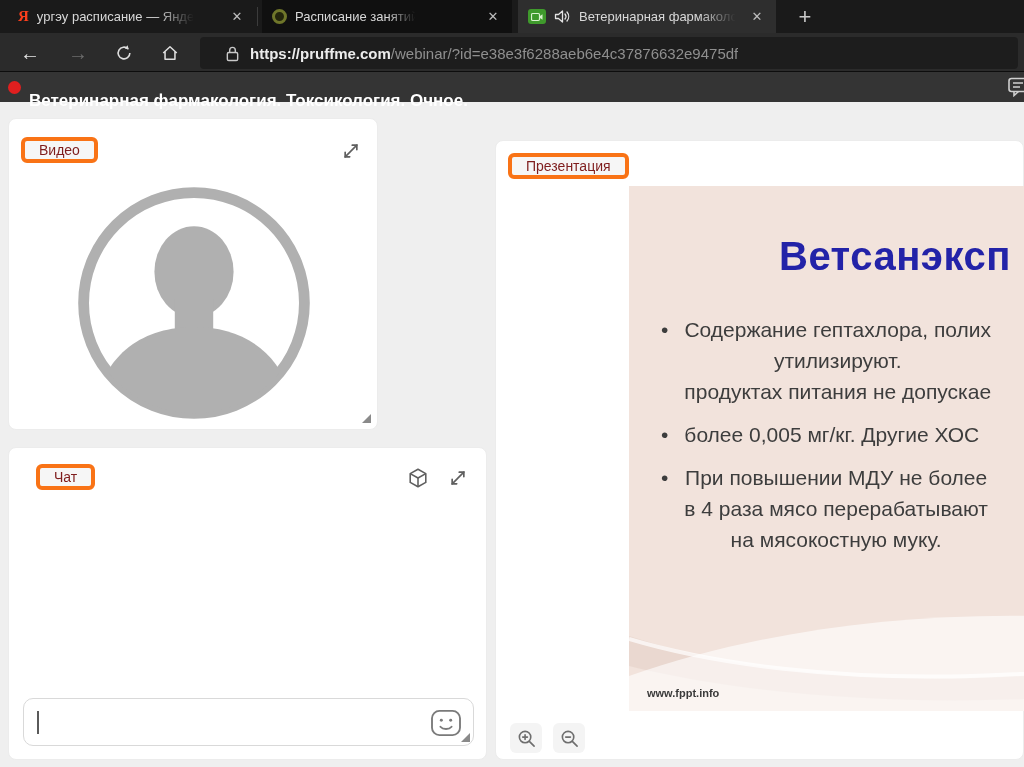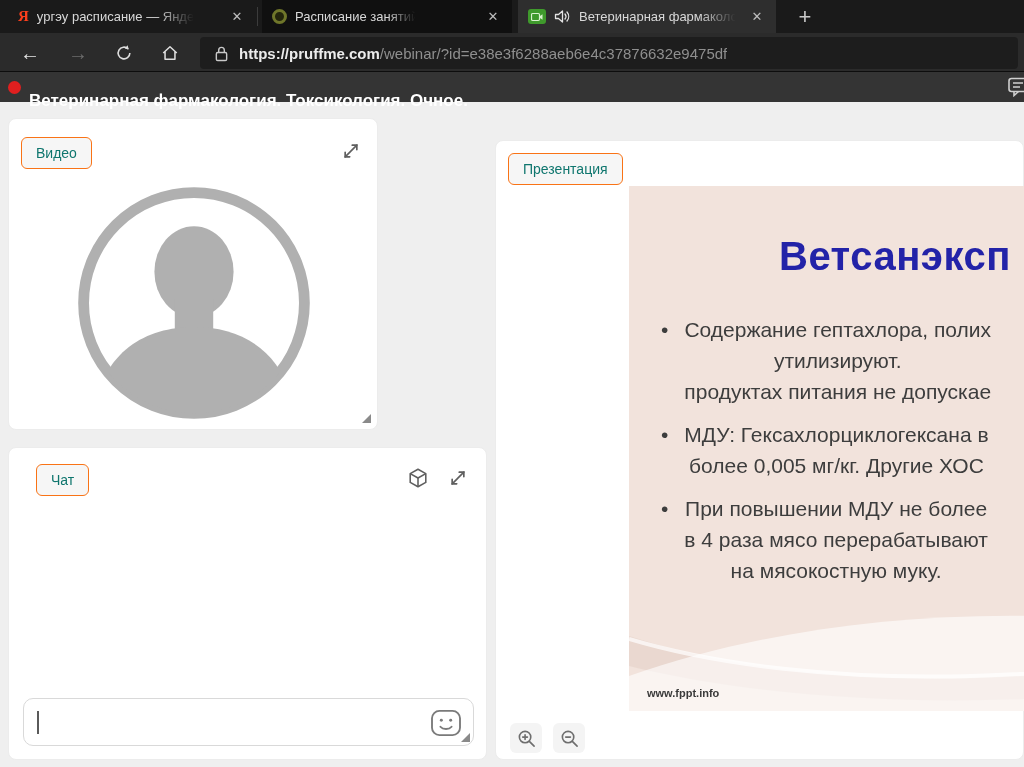--- a/index.html
+++ b/index.html
@@ -24,7 +24,7 @@
 
   .toolbar { position:absolute; left:0; top:33px; width:1024px; height:39px; background:#2b2b2b; border-bottom:1px solid #0d0d0d; }
   .nav-btn { position:absolute; top:4px; width:32px; height:32px; display:flex; align-items:center; justify-content:center; font-size:20px; color:#e6e6e6; }
-  .urlbar { position:absolute; left:200px; top:4px; width:818px; height:32px; background:#1d1d1d; border-radius:4px; display:flex; align-items:center; padding:0 14px; gap:10px; }
+  .urlbar { position:absolute; left:200px; top:4px; width:818px; height:32px; background:#1d1d1d; border-radius:4px; display:flex; align-items:center; padding:0 25px; gap:10px; }
   .url-text { font-size:15px; white-space:nowrap; overflow:hidden; }
   .url-host { color:#ececec; font-weight:bold; }
   .url-path { color:#8f8f8f; font-weight:normal; }

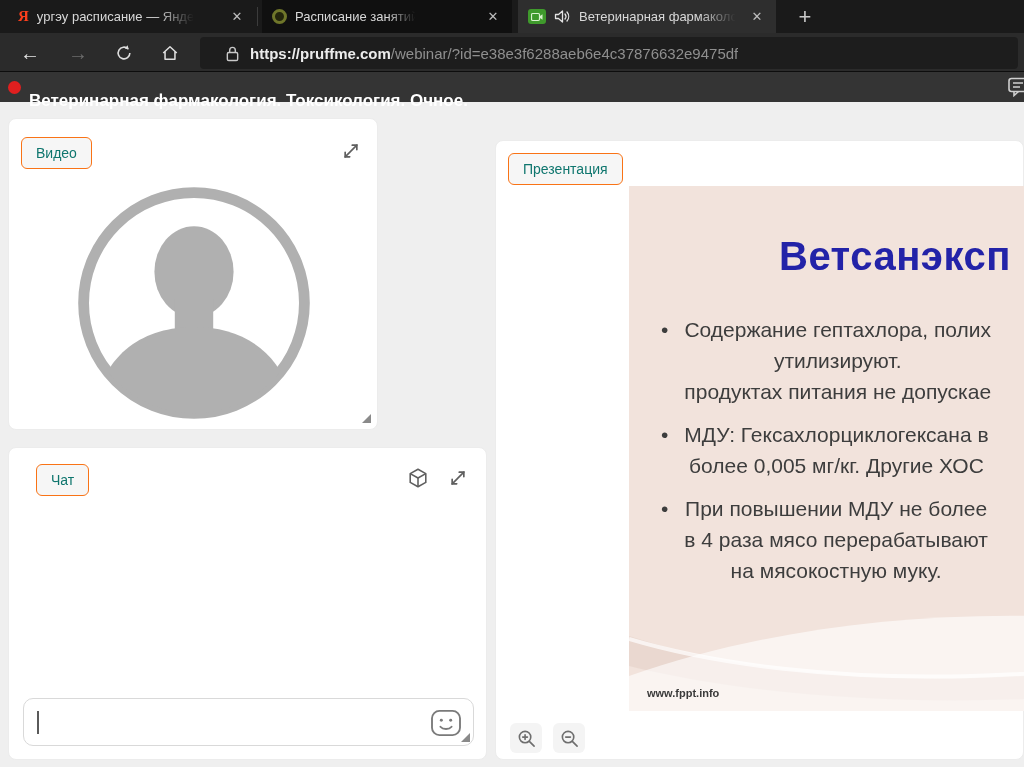--- a/index.html
+++ b/index.html
@@ -37,7 +37,7 @@
 
   
   .panel { position:absolute; background:#ffffff; border-radius:8px; border:1px solid #ececec; }
-  .panel-badge { position:absolute; background:#f6f6f6; border:1px solid #f97316; border-radius:6px; color:#0f766e; font-size:14px; padding:7px 14px; }
+  .panel-badge { position:absolute; background:#f6f6f6; border:4px solid #f97316; border-radius:6px; color:#7f1d1d; font-size:14px; padding:1px 14px; }
   .icon-btn { position:absolute; width:28px; height:28px; border-radius:6px; display:flex; align-items:center; justify-content:center; background:transparent; }
 
   .video-panel { left:8px; top:118px; width:370px; height:312px; }

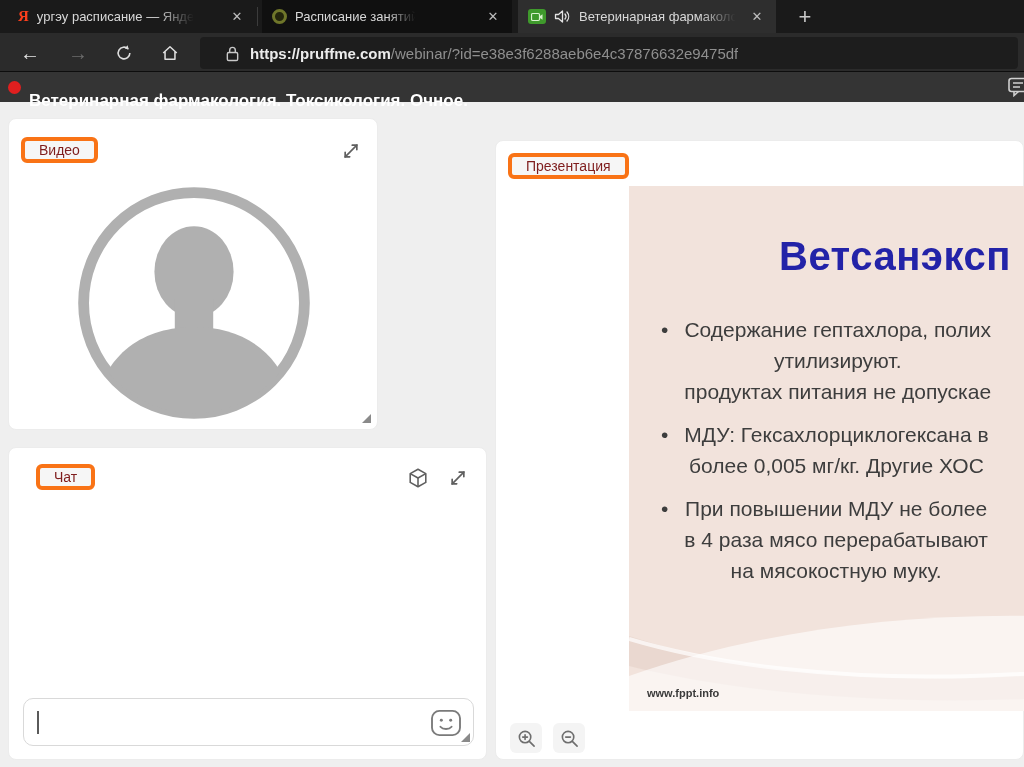--- a/index.html
+++ b/index.html
@@ -215,7 +215,6 @@
       <div class="bullet">
         <span class="bullet-marker">•</span>
         <span class="bullet-lines">
-          <div>МДУ: Гексахлорциклогексана в</div>
           <div>более 0,005 мг/кг. Другие ХОС</div>
         </span>
       </div>

